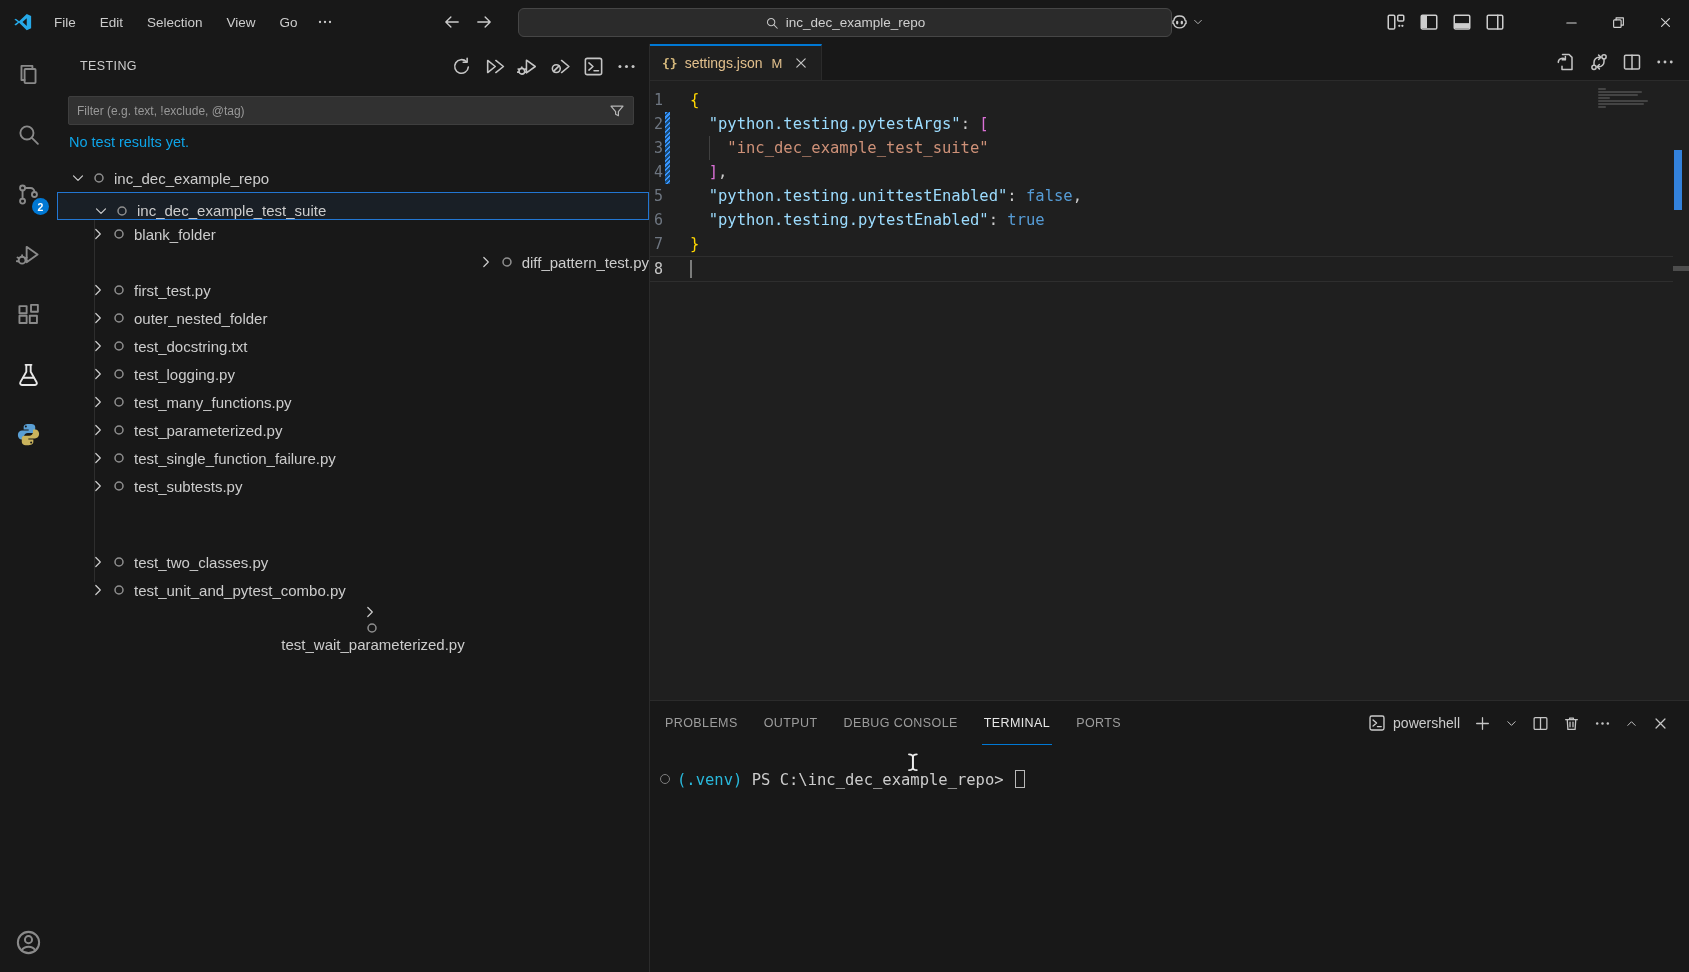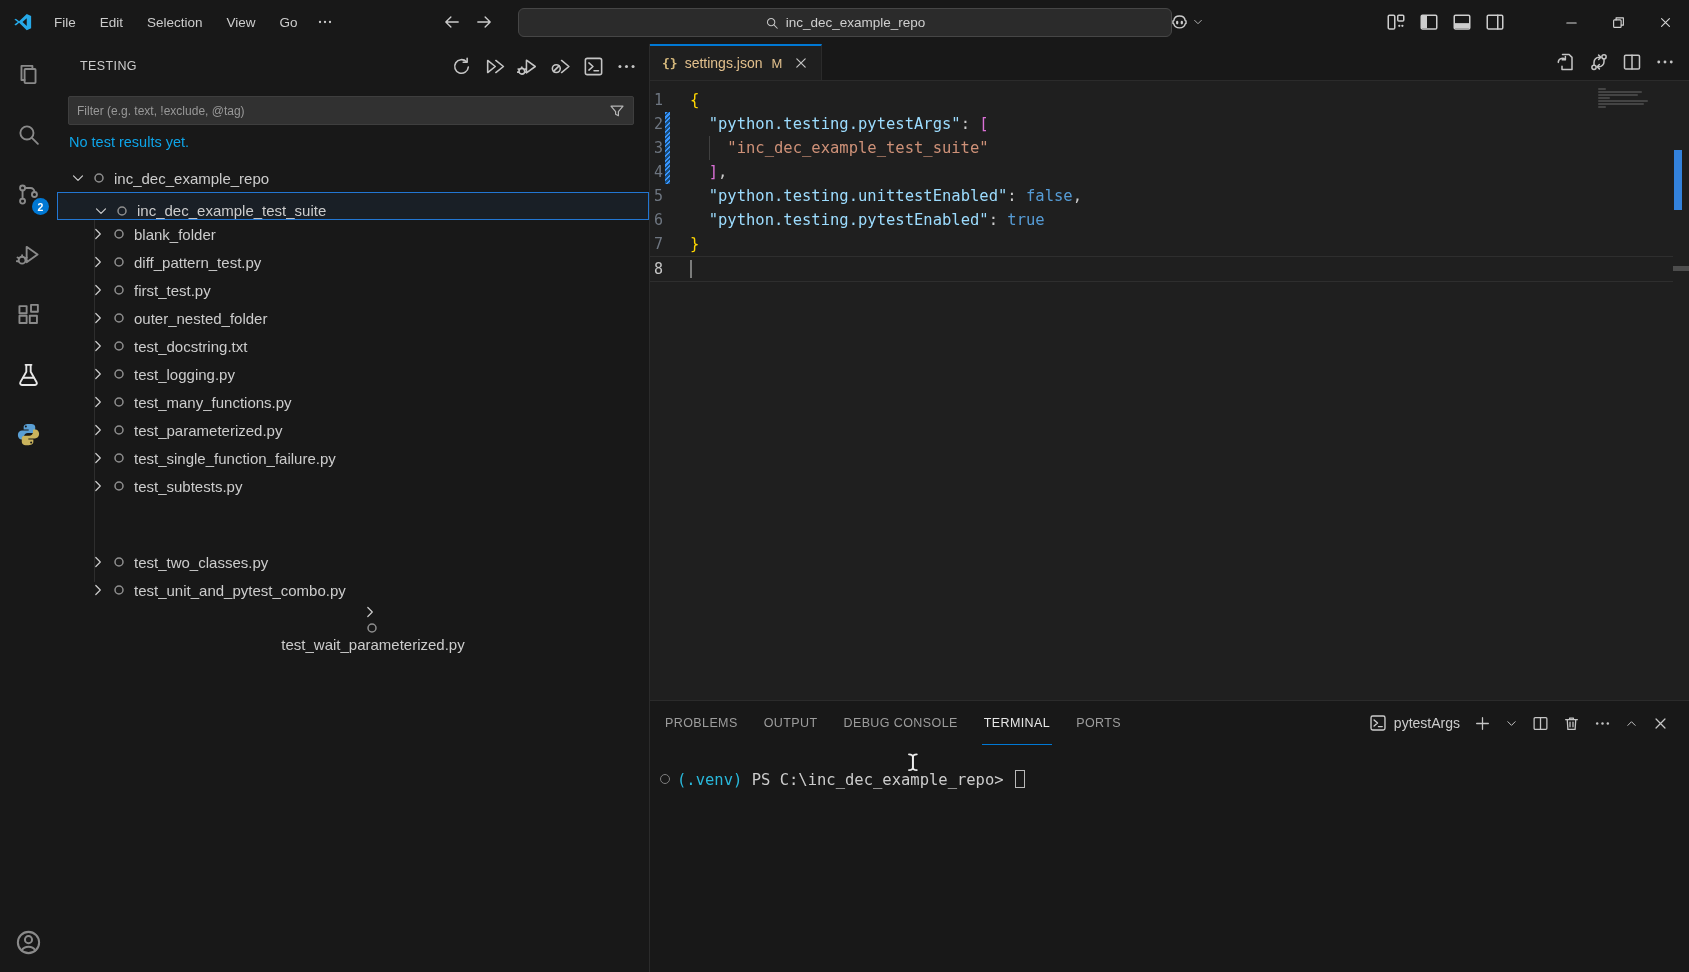--- a/index.html
+++ b/index.html
@@ -405,7 +405,7 @@
           </span>
           <span class="tree-label">blank_folder</span>
         </div>
-        <div class="tree-row" style="padding-left: 33px;">
+        <div class="tree-row" style="padding-left: 33px; justify-content: flex-end;">
           <span class="icon tree-chevron">
             <svg viewBox="0 0 16 16" fill="none" stroke="currentColor" stroke-width="1.2" stroke-linecap="round" stroke-linejoin="round">
               <path d="M5.8 3.5L10.3 8l-4.5 4.5"></path>

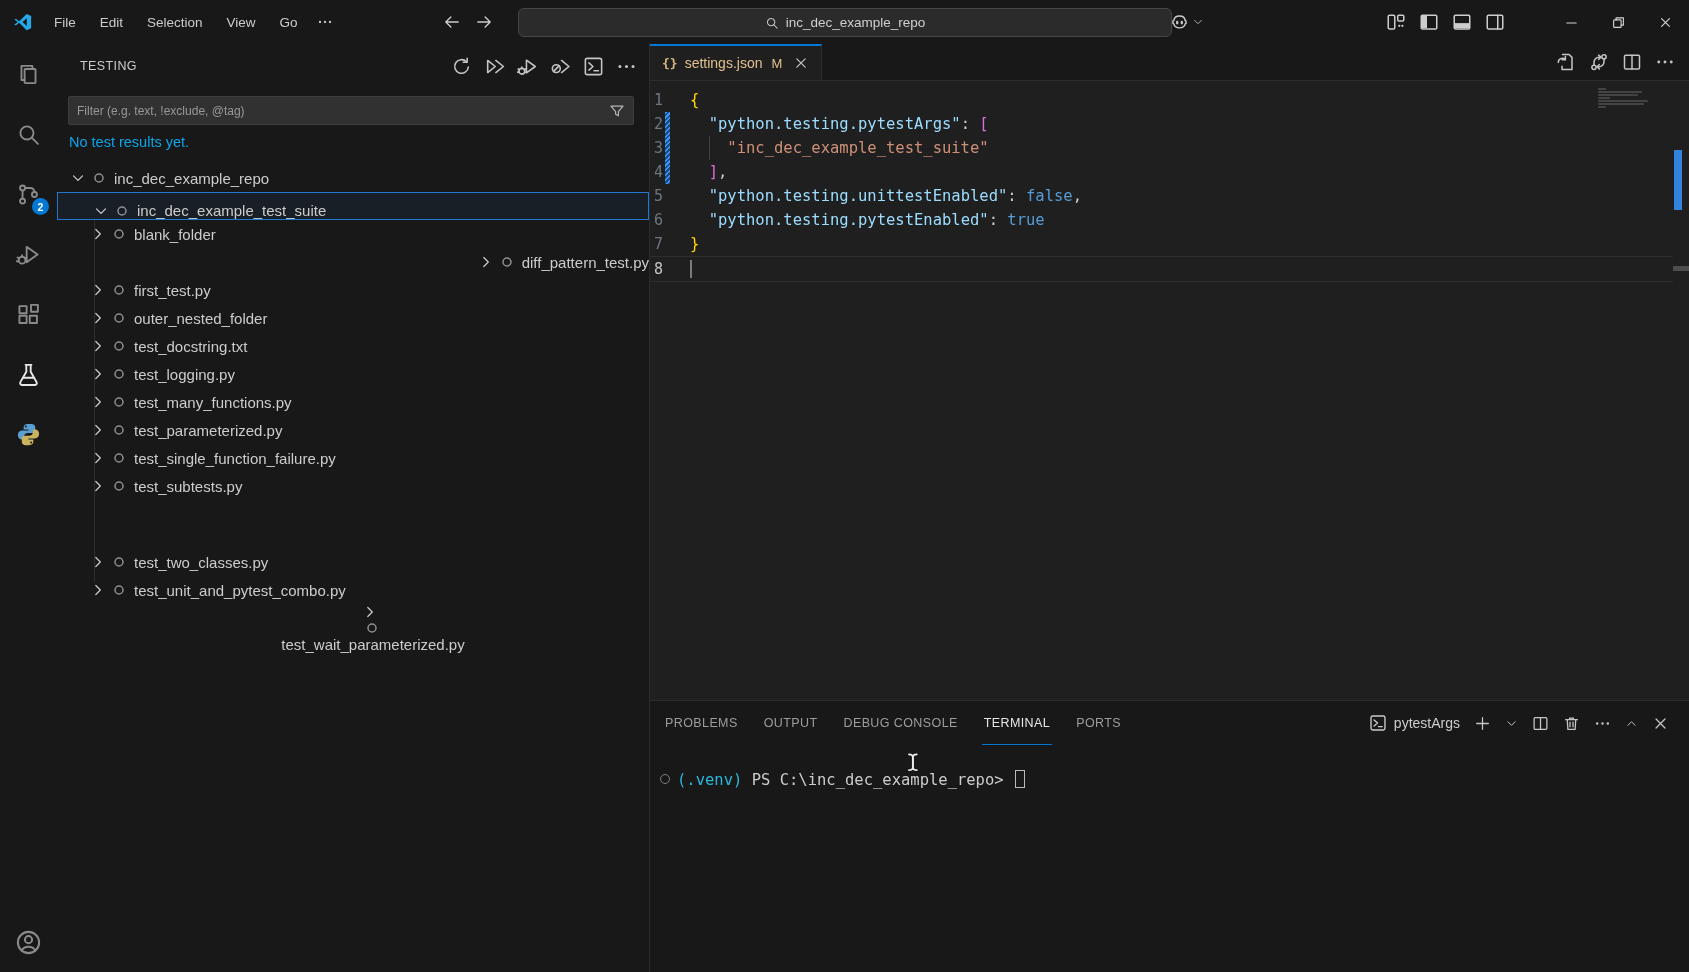--- a/index.html
+++ b/index.html
@@ -682,7 +682,7 @@
               <path d="M8.4 11.2h3.4"></path>
             </svg>
           </span>
-        <span id="shell-label">pytestArgs</span>
+        <span id="shell-label">powershell</span>
       </div>
       <span class="icon">
           <svg viewBox="0 0 16 16" fill="none" stroke="currentColor" stroke-width="1.2" stroke-linecap="round" stroke-linejoin="round">

